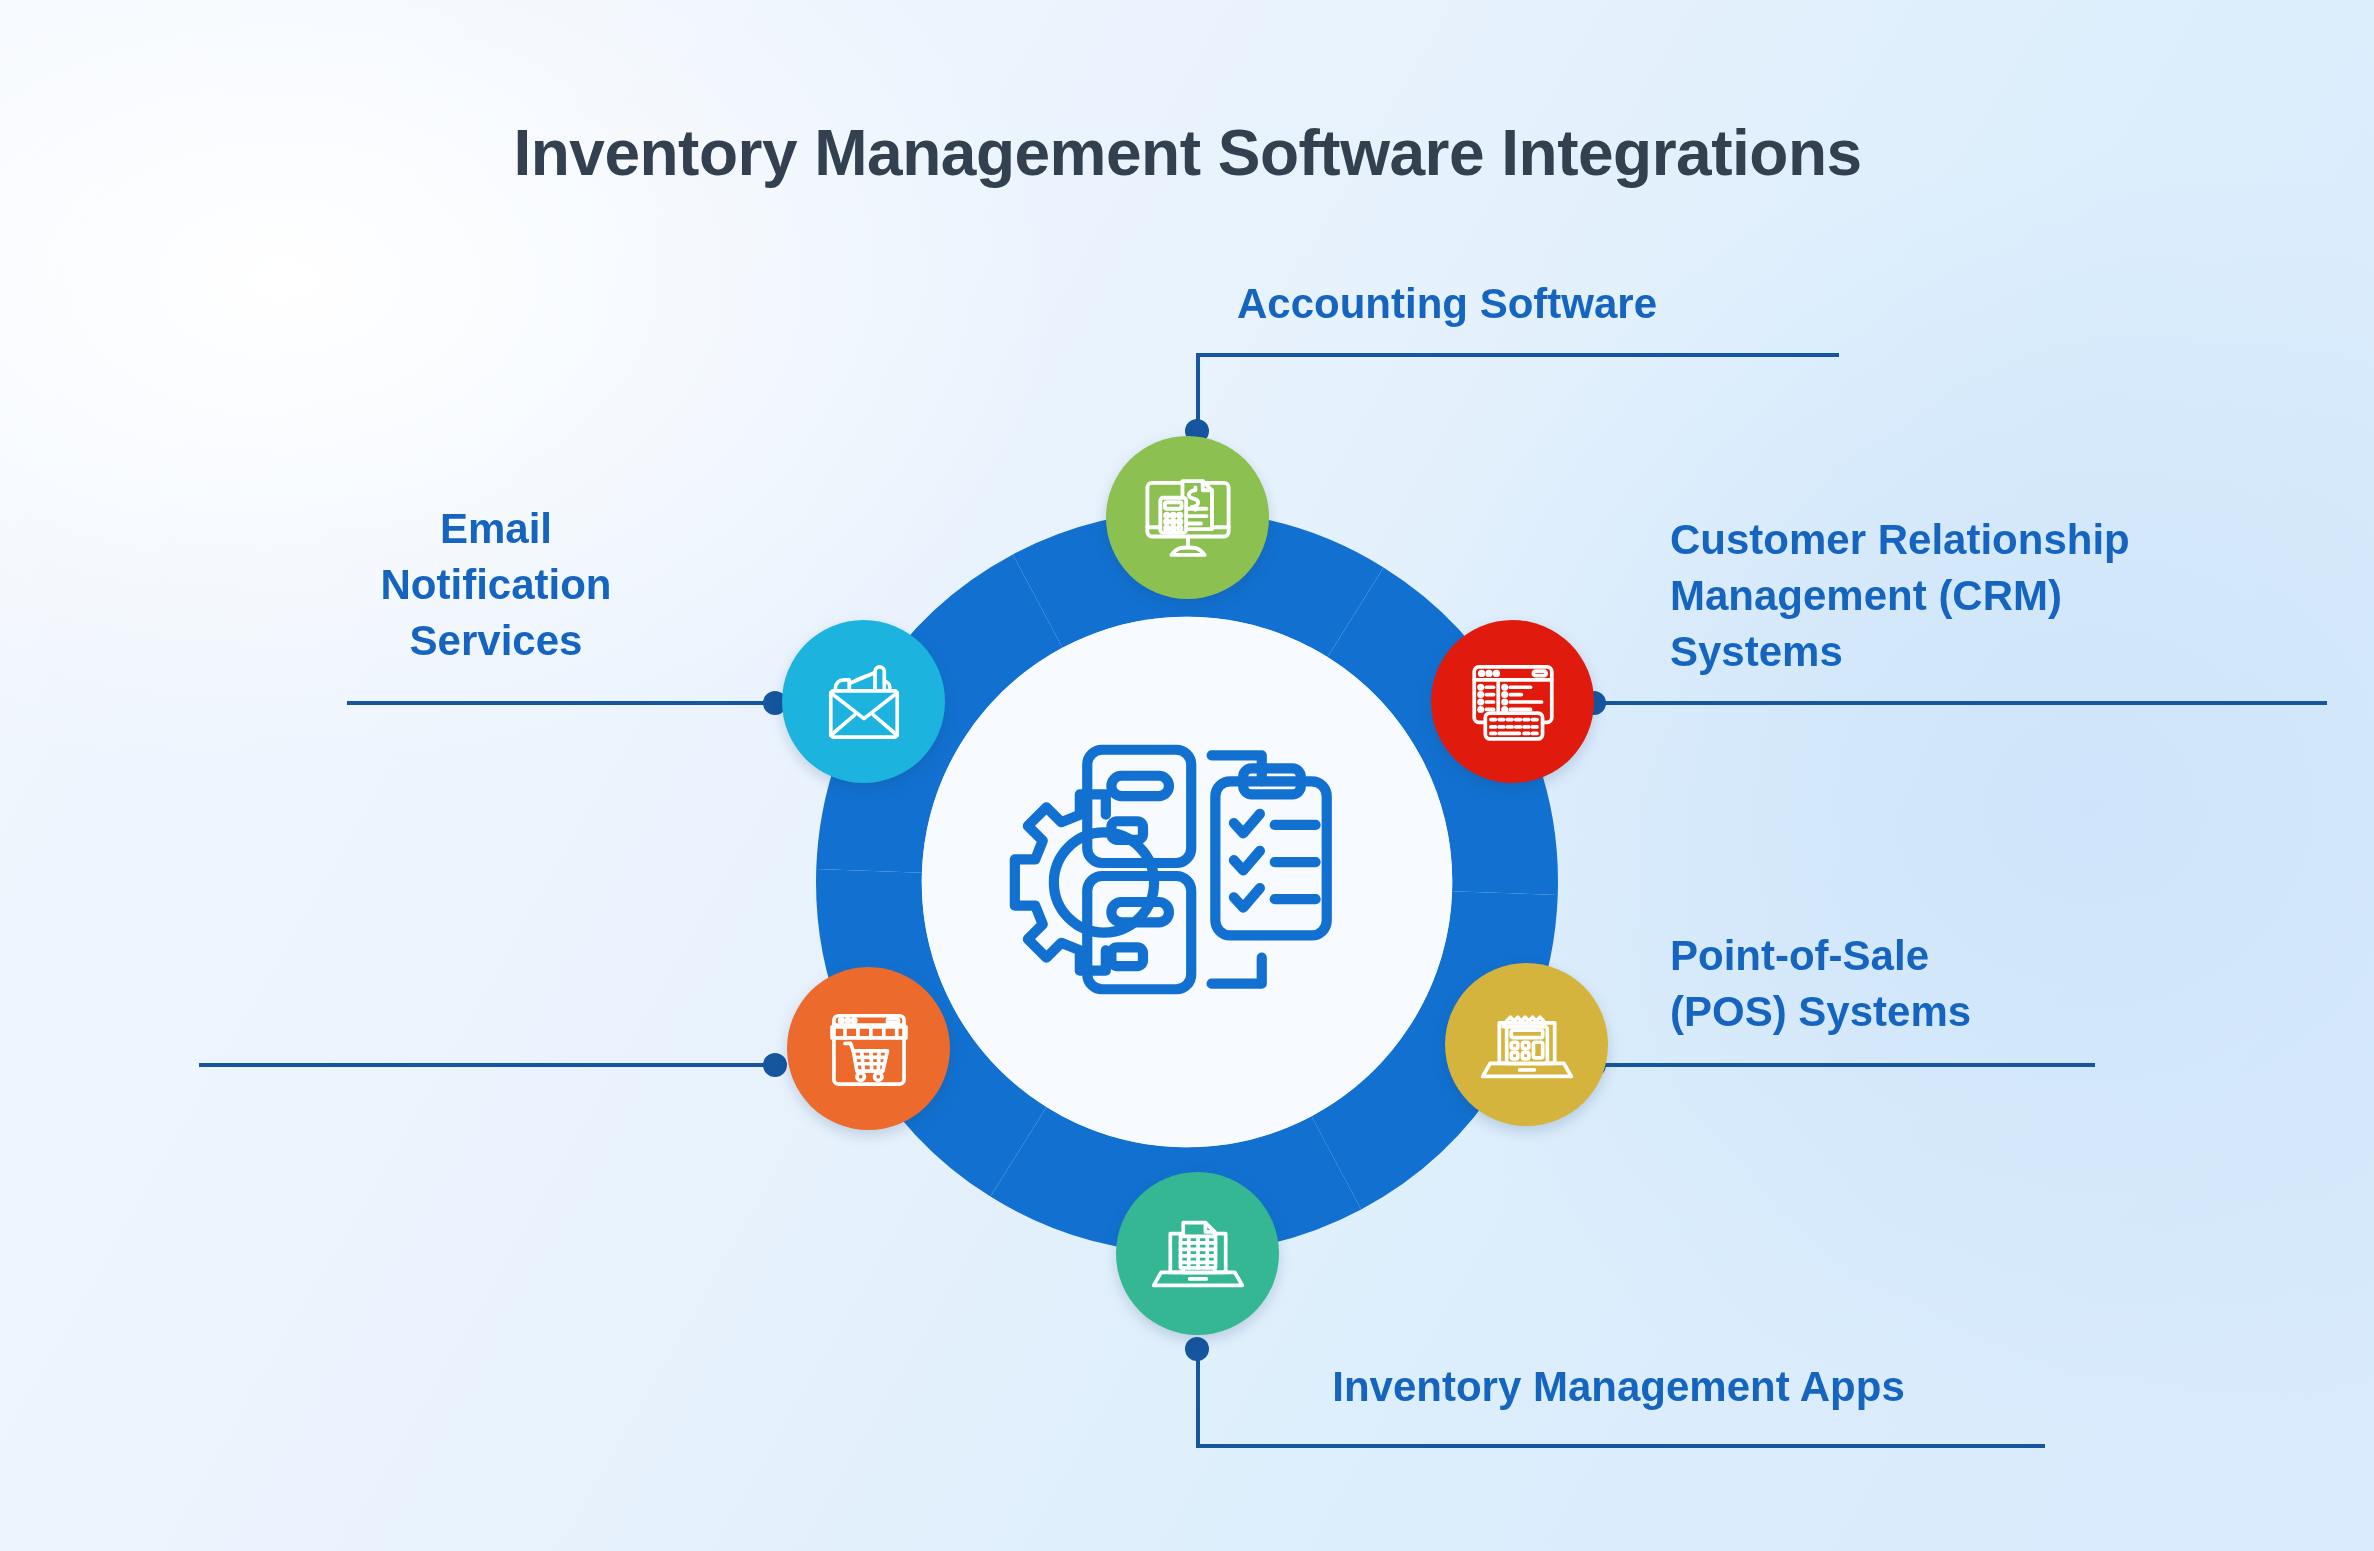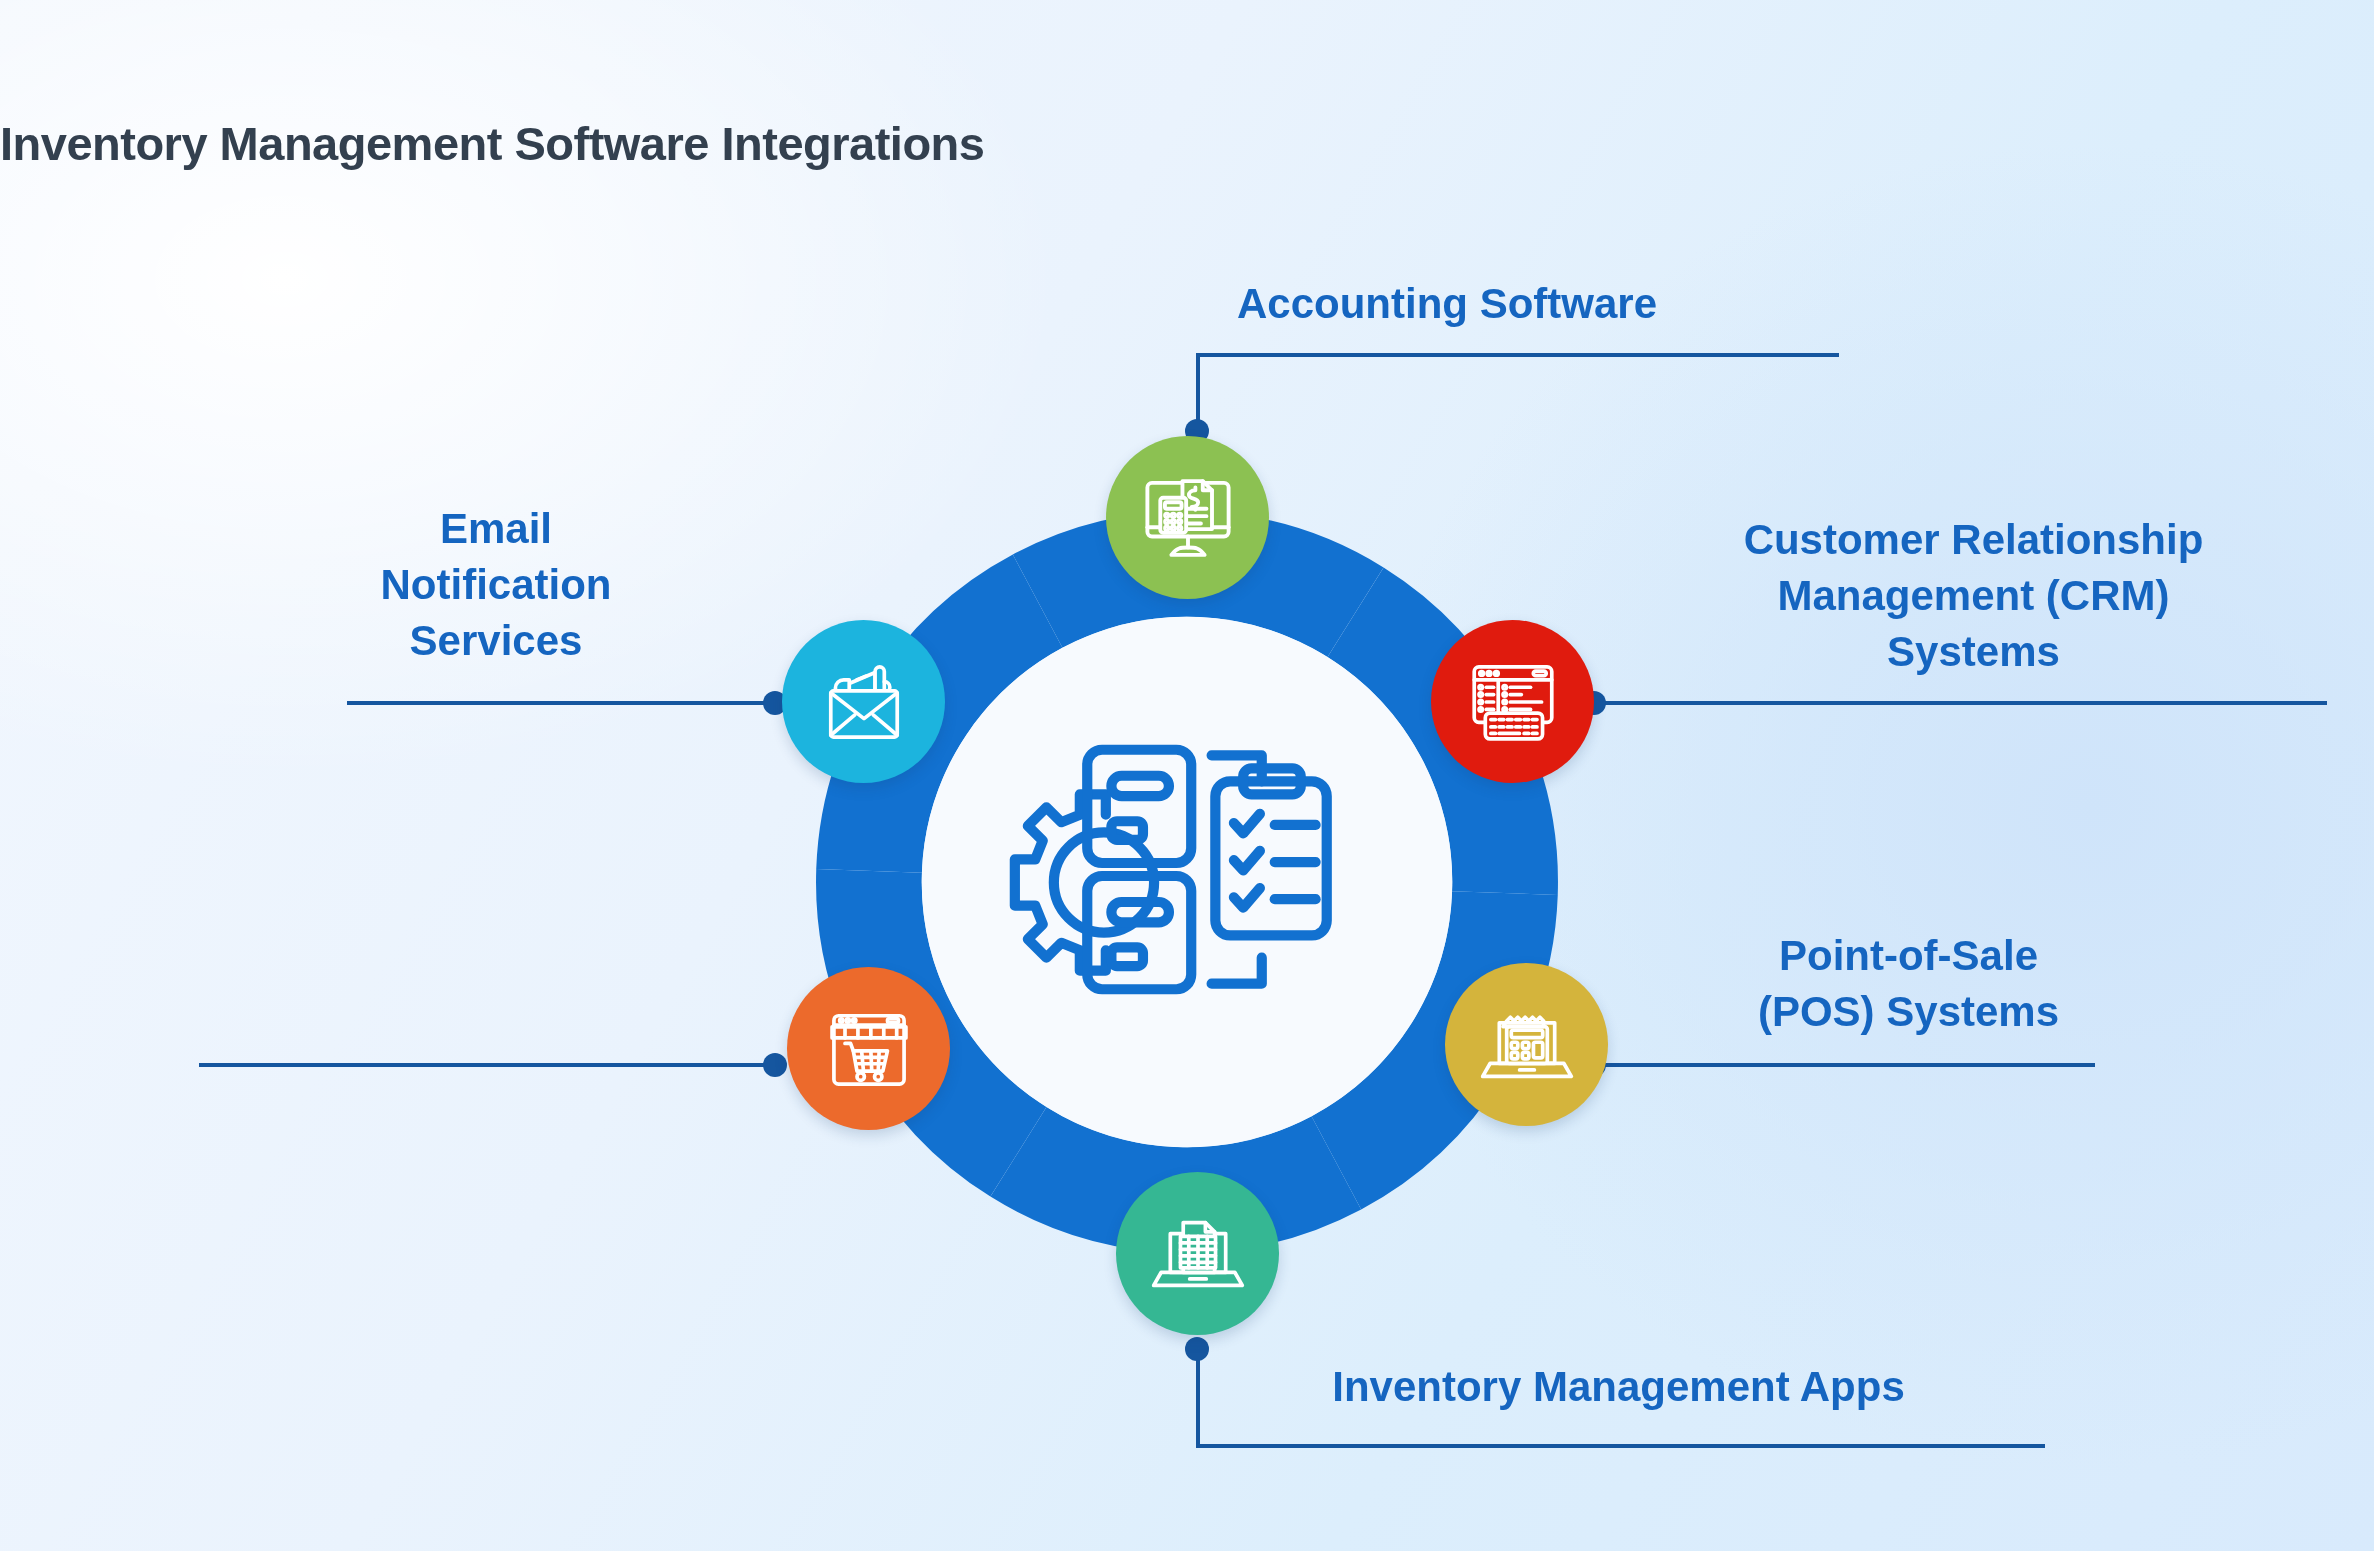--- a/index.html
+++ b/index.html
@@ -17,7 +17,8 @@
   
   .title {
     position:absolute; top:116px; left:0; width:2375px;
-    font-size:47px; font-weight:bold; letter-spacing:-0.5px;
+    text-align:center;
+    font-size:64px; font-weight:bold; letter-spacing:-0.5px;
     color:#33404f;
   }
 

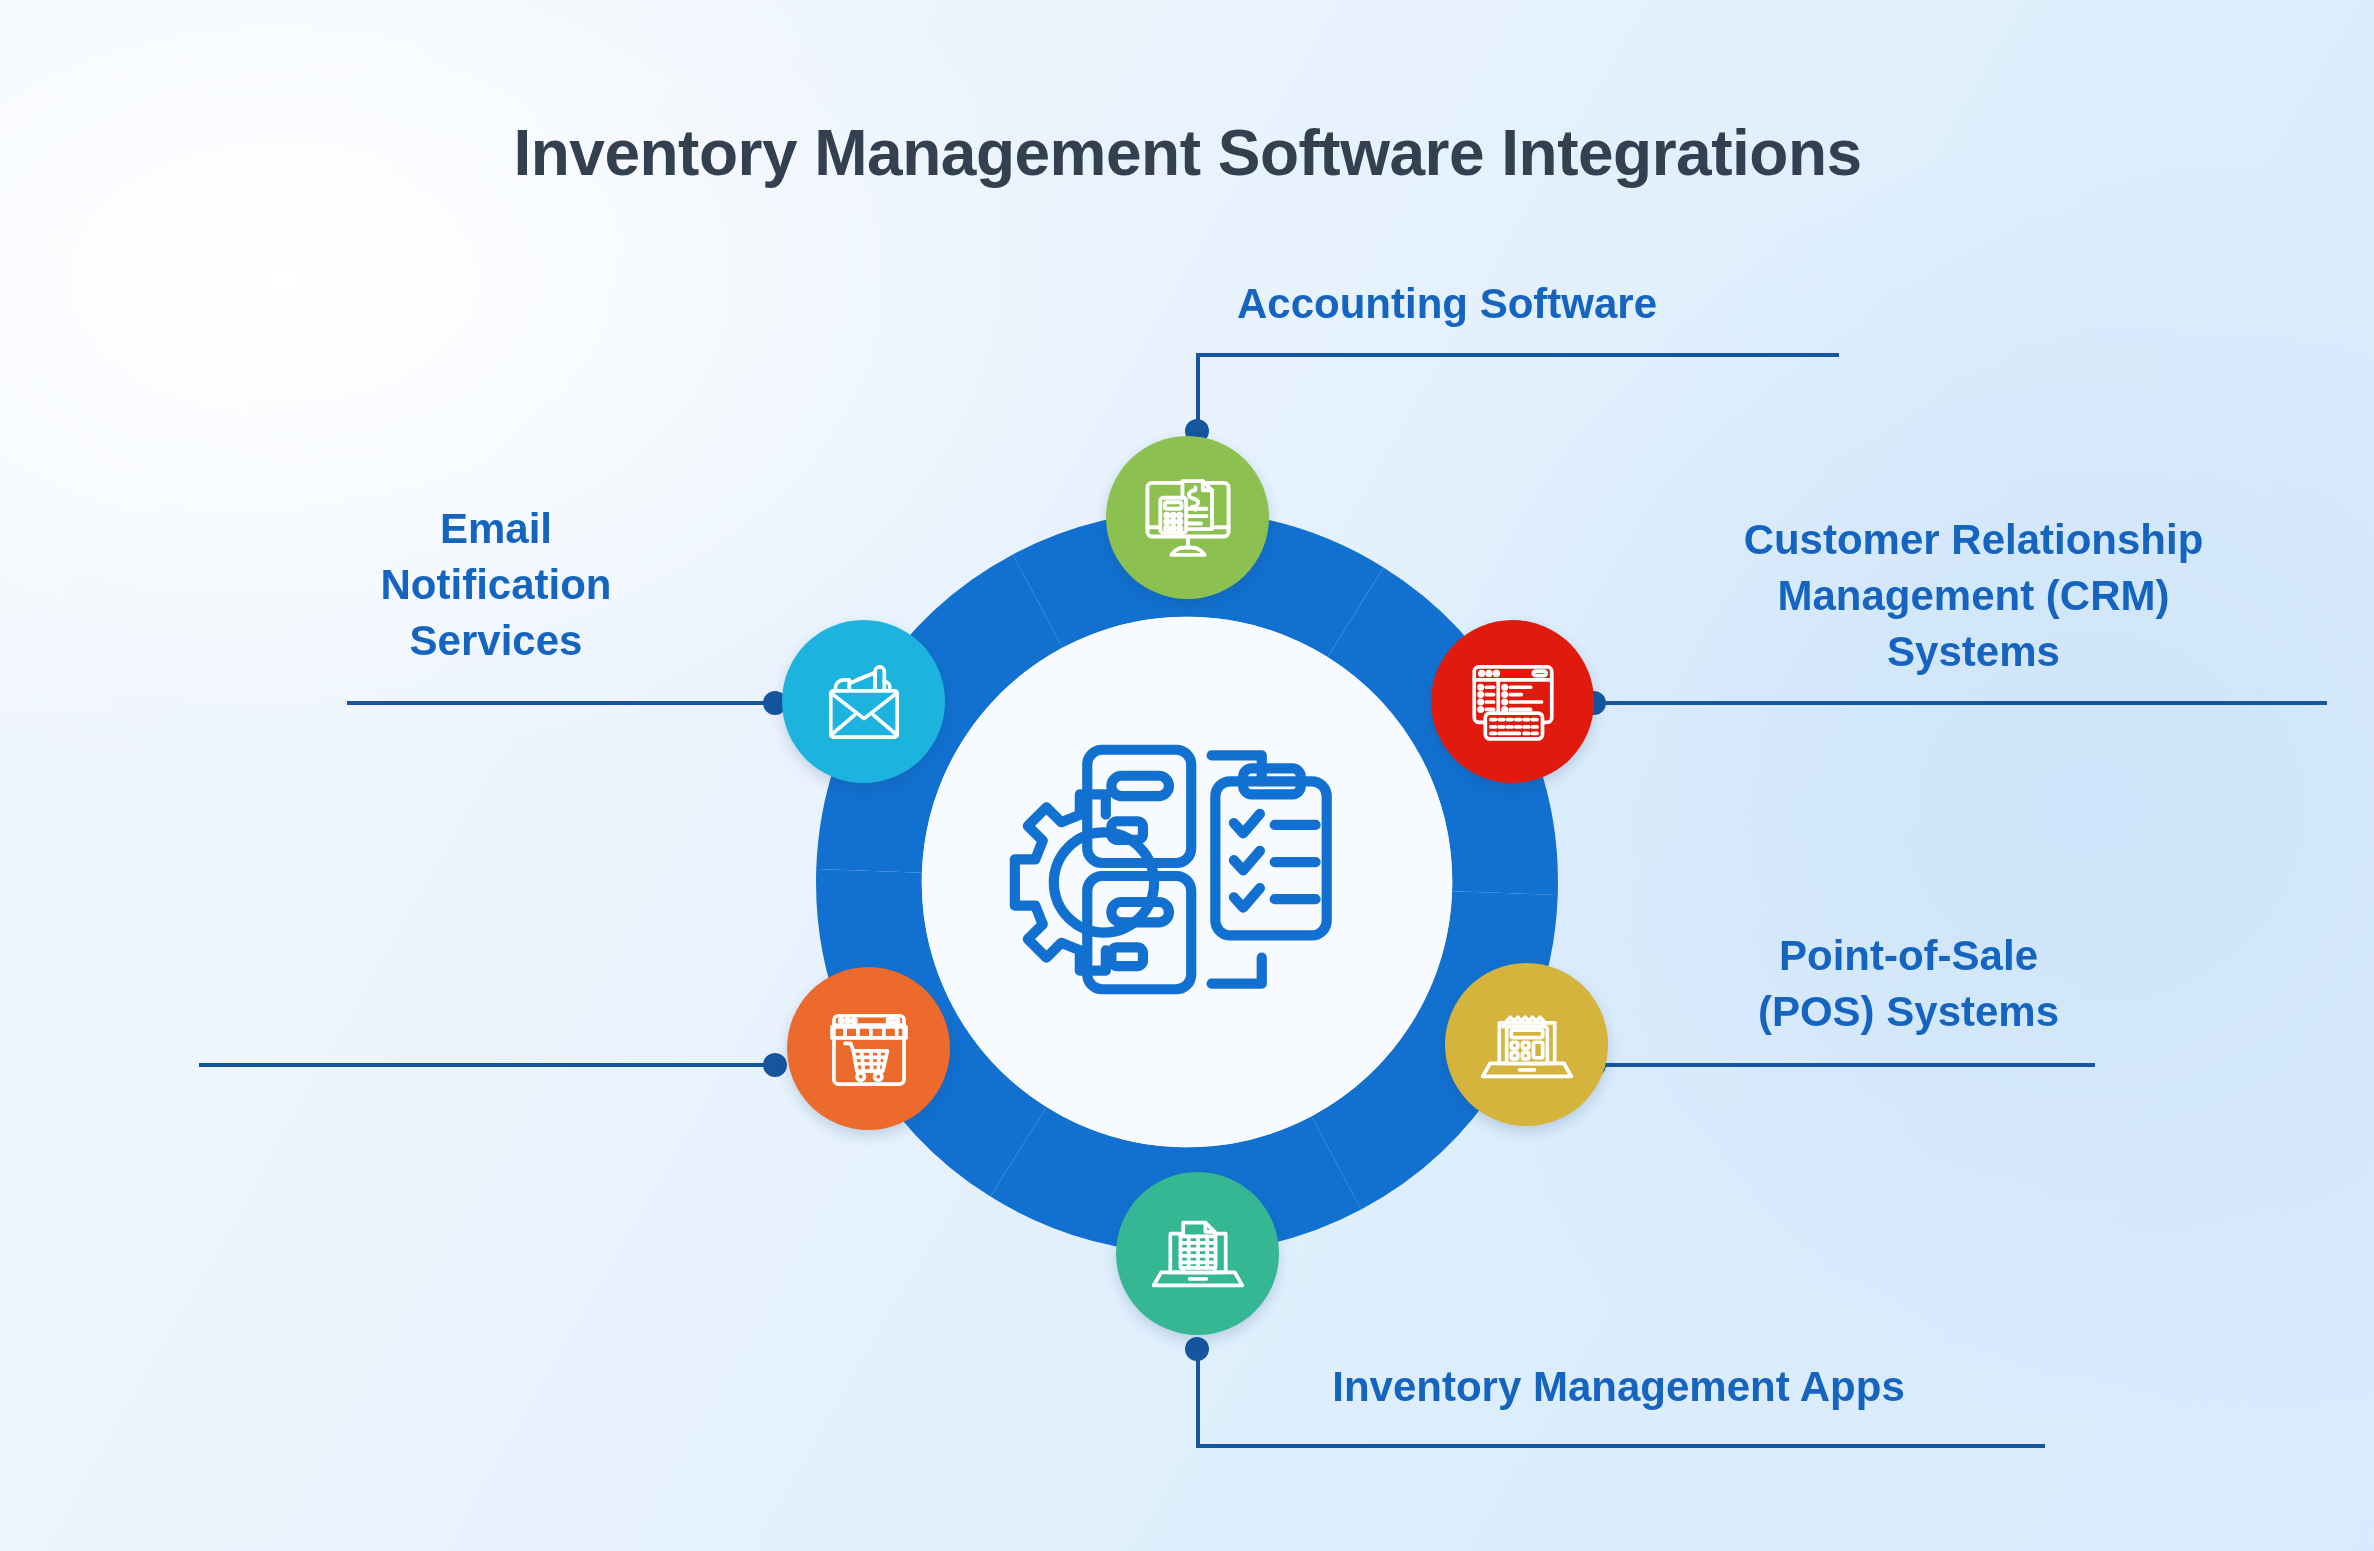--- a/index.html
+++ b/index.html
@@ -41,7 +41,7 @@
     white-space:pre-line;
   }
   .label.right { text-align:center; }
-  .label.left  { text-align:center;margin-left:16px; }
+  .label.left  { text-align:left; }
   .label.center{ text-align:center; }
 
   

